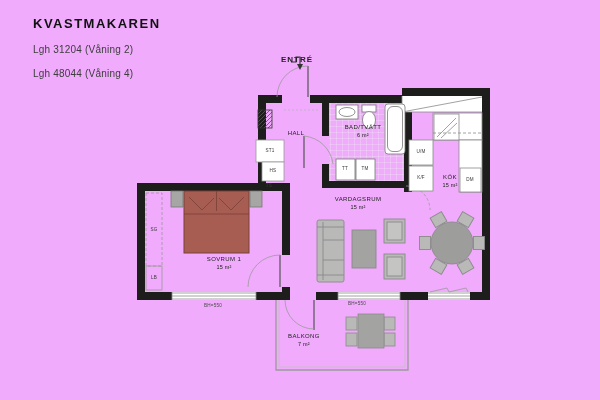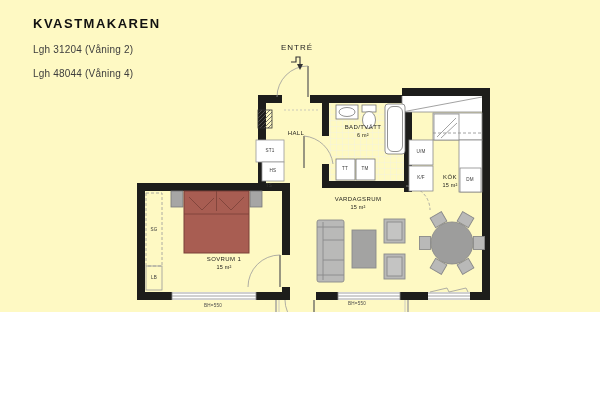--- a/index.html
+++ b/index.html
@@ -3,7 +3,7 @@
 <meta charset="utf-8">
 <style>
   html,body{margin:0;padding:0;background:#fff;}
-  .plan{position:relative;width:600px;height:312px;background:#fef9c3;
+  .plan{position:relative;width:600px;height:400px;background:#f0abfc;
         font-family:"Liberation Sans",sans-serif;overflow:hidden;}
   .plan svg{position:absolute;left:0;top:0;}
   .lbl{position:absolute;transform:translate(-50%,-50%);white-space:nowrap;

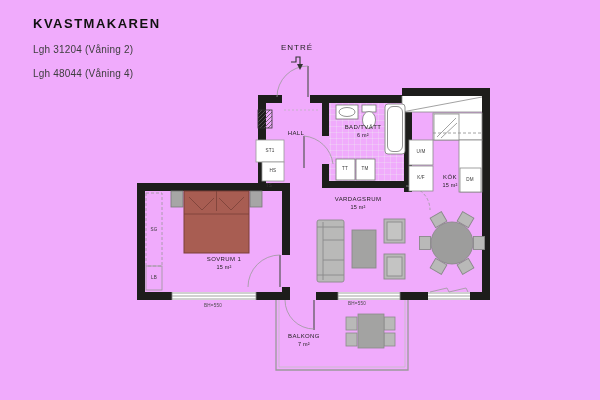--- a/index.html
+++ b/index.html
@@ -199,7 +199,7 @@
     <div class="s">Lgh 48044 (Våning 4)</div>
   </div>
 
-  <div class="lbl entry-lbl" style="left:297px;top:48px;">ENTRÉ</div>
+  <div class="lbl entry-lbl" style="left:297px;top:60px;font-weight:bold;">ENTRÉ</div>
 
   <div class="lbl room-lbl" style="left:296px;top:134px;">HALL</div>
 

